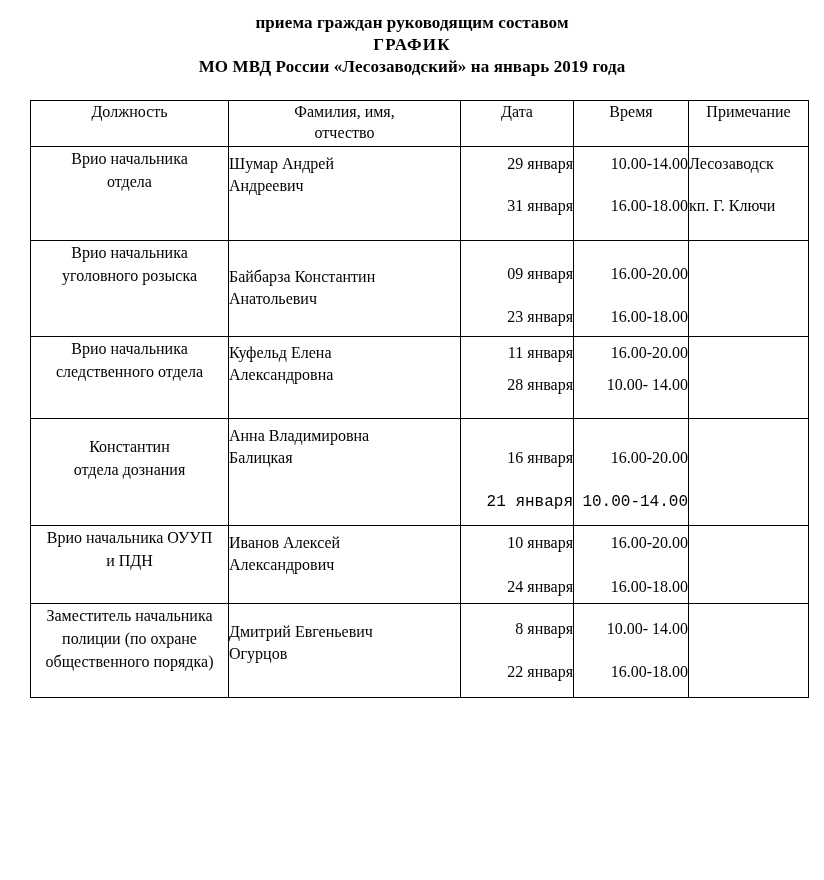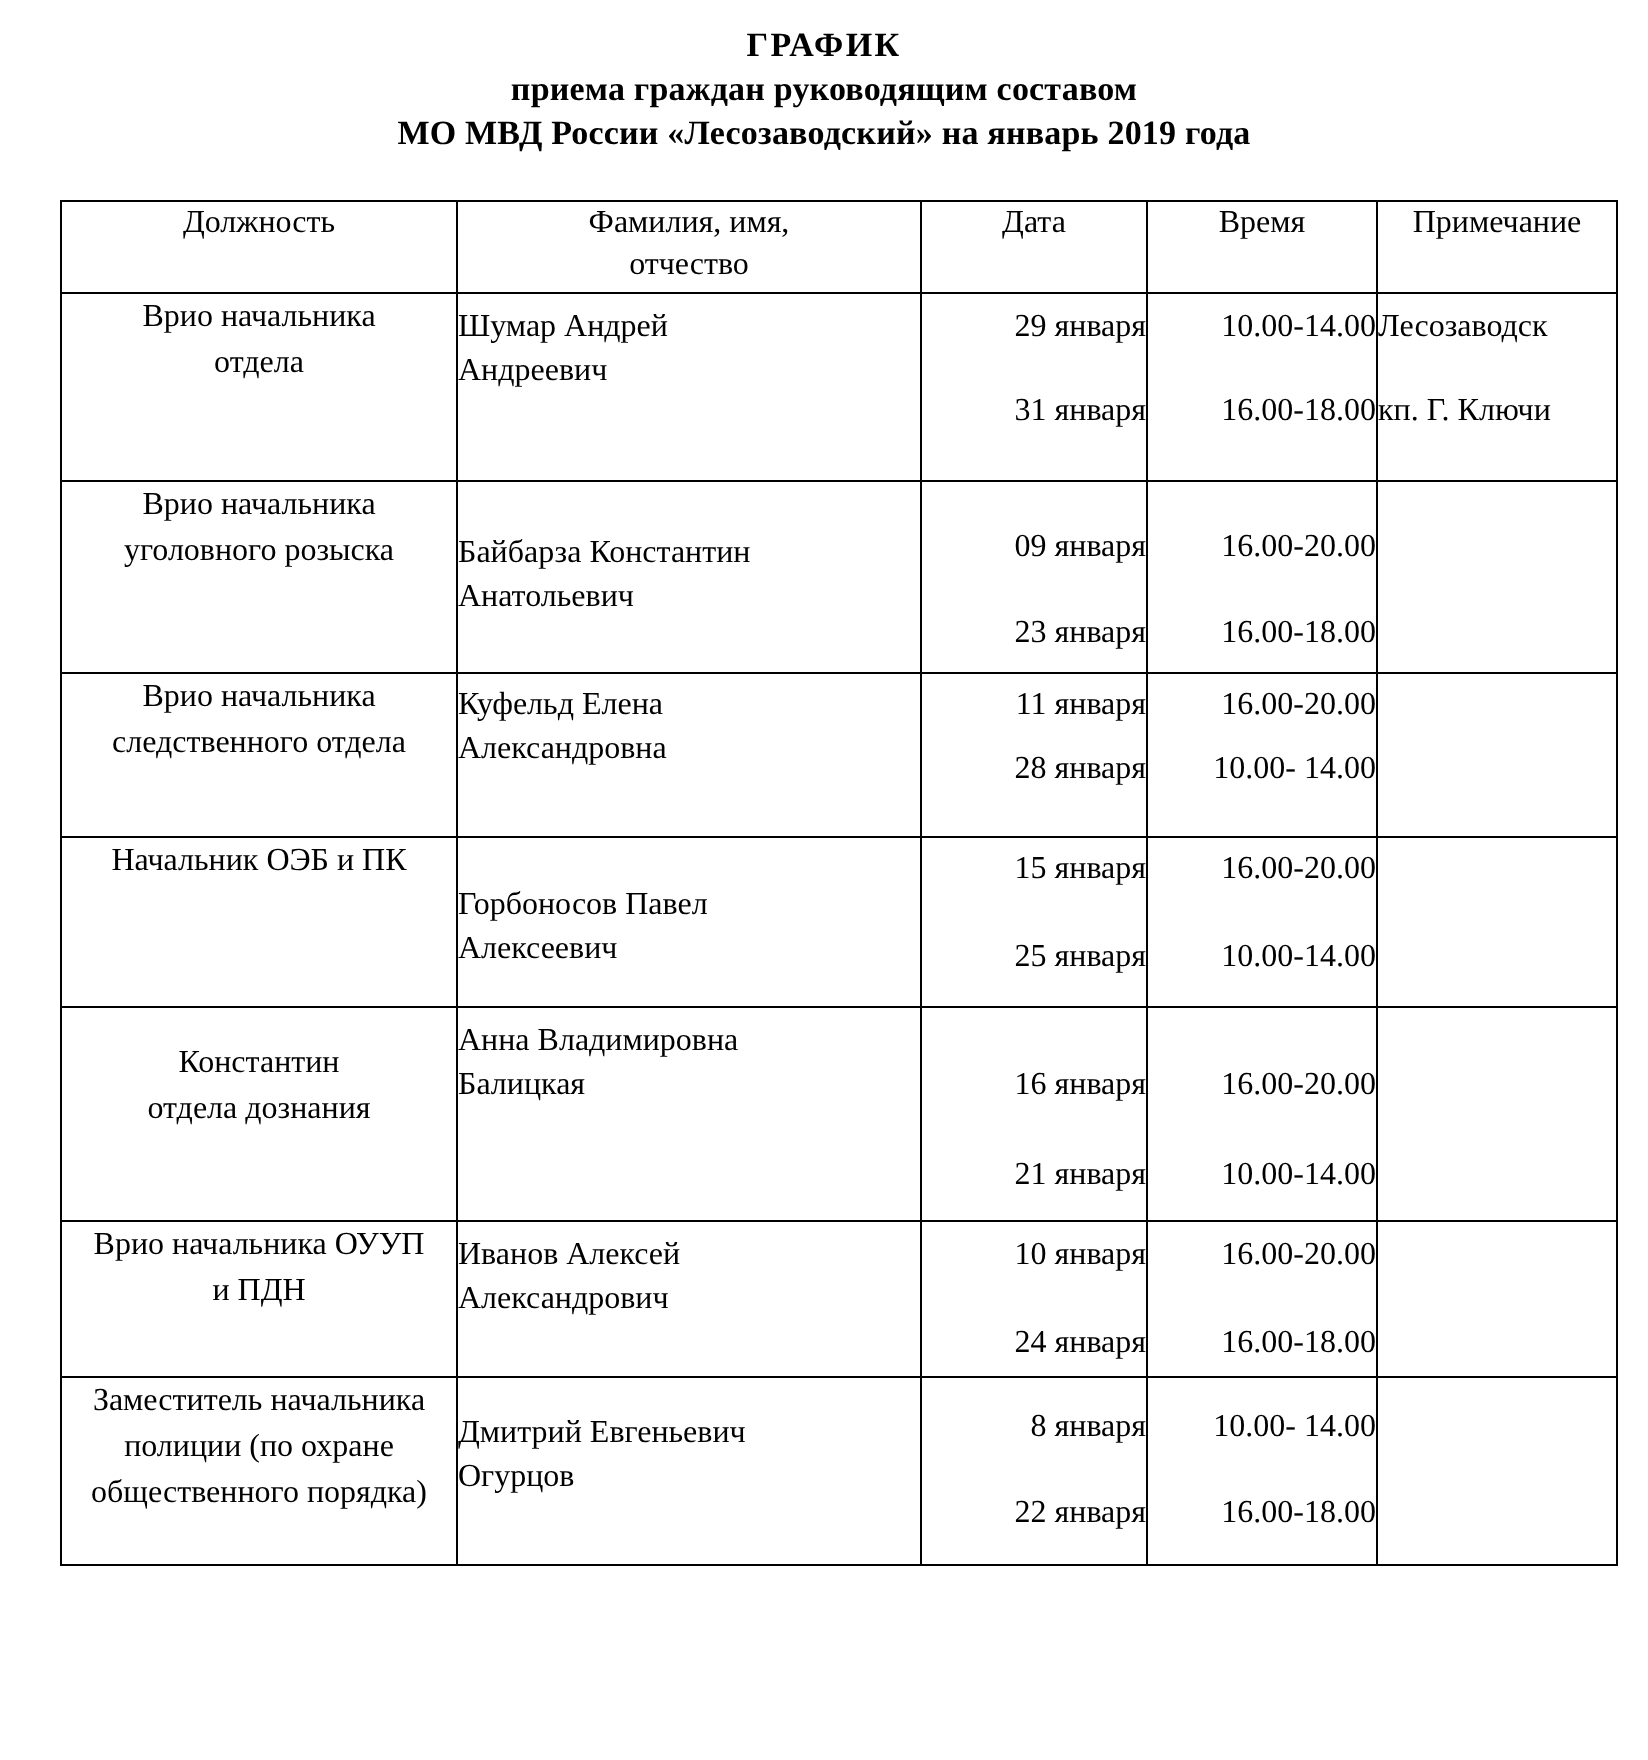--- a/index.html
+++ b/index.html
@@ -151,8 +151,8 @@
 <div class="page">
 
   <div class="doc-title">
+    <span class="line line2">приема граждан руководящим составом</span>
     <span class="line line1">ГРАФИК</span>
-    <span class="line line2">приема граждан руководящим составом</span>
     <span class="line line3">МО МВД России «Лесозаводский» на январь 2019 года</span>
   </div>
 

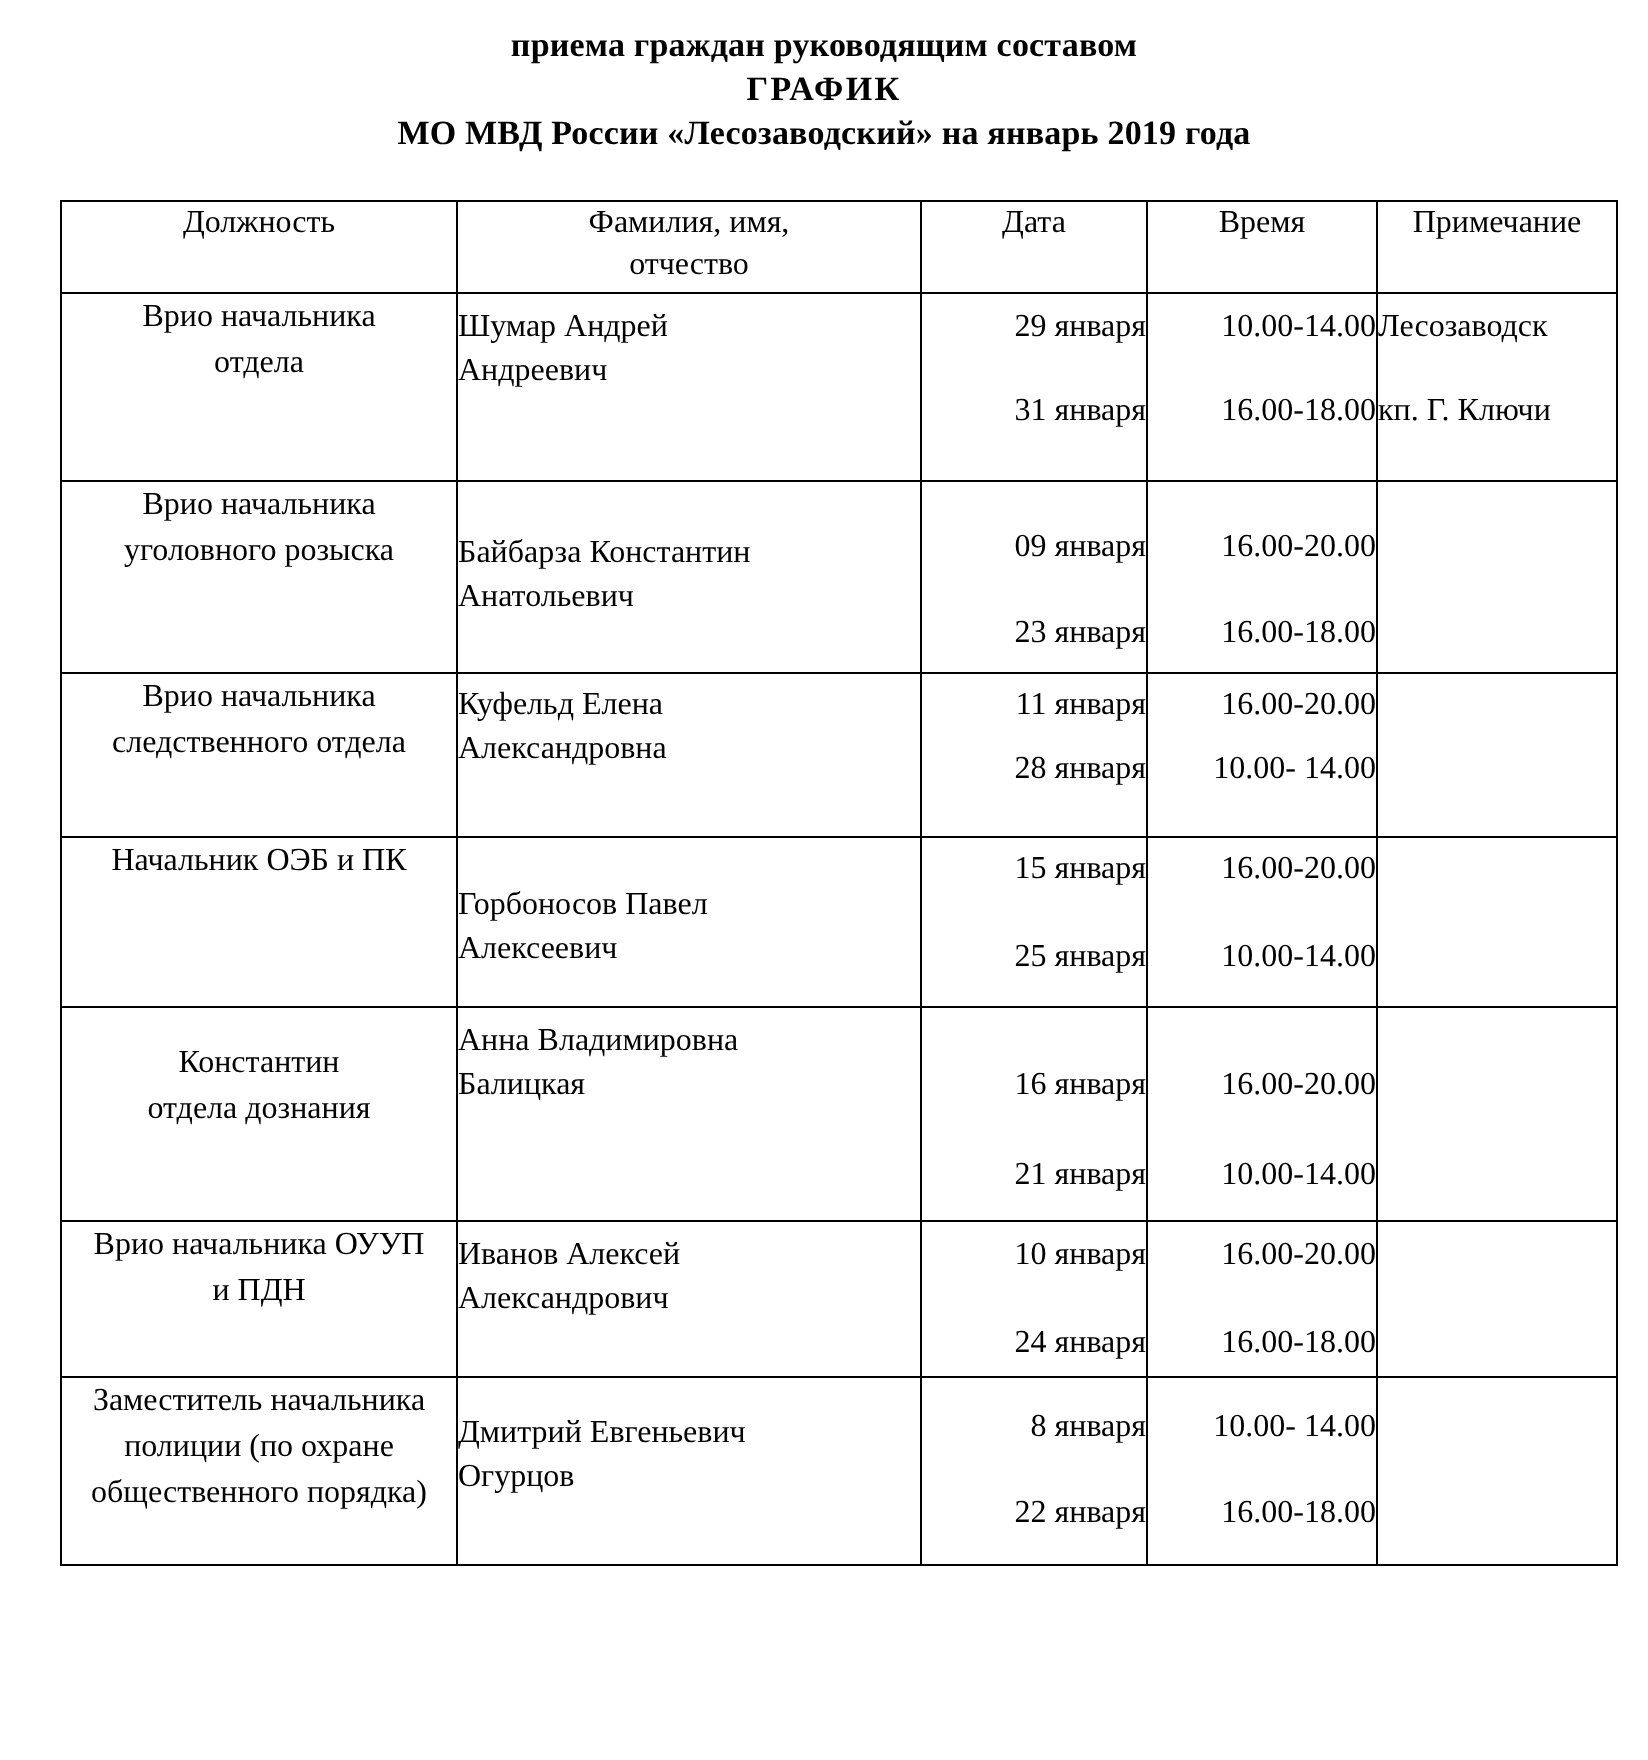--- a/index.html
+++ b/index.html
@@ -249,24 +249,6 @@
         <td class="note"></td>
       </tr>
 
-      <tr class="r4">
-        <td class="pos">
-          <span class="txt">Начальник ОЭБ и ПК</span>
-        </td>
-        <td class="name">
-          <span class="txt">Горбоносов Павел</span>
-          <span class="txt">Алексеевич</span>
-        </td>
-        <td class="date">
-          <span class="slot">15 января</span>
-          <span class="slot">25 января</span>
-        </td>
-        <td class="time">
-          <span class="slot">16.00-20.00</span>
-          <span class="slot">10.00-14.00</span>
-        </td>
-        <td class="note"></td>
-      </tr>
 
       <tr class="r5">
         <td class="pos">

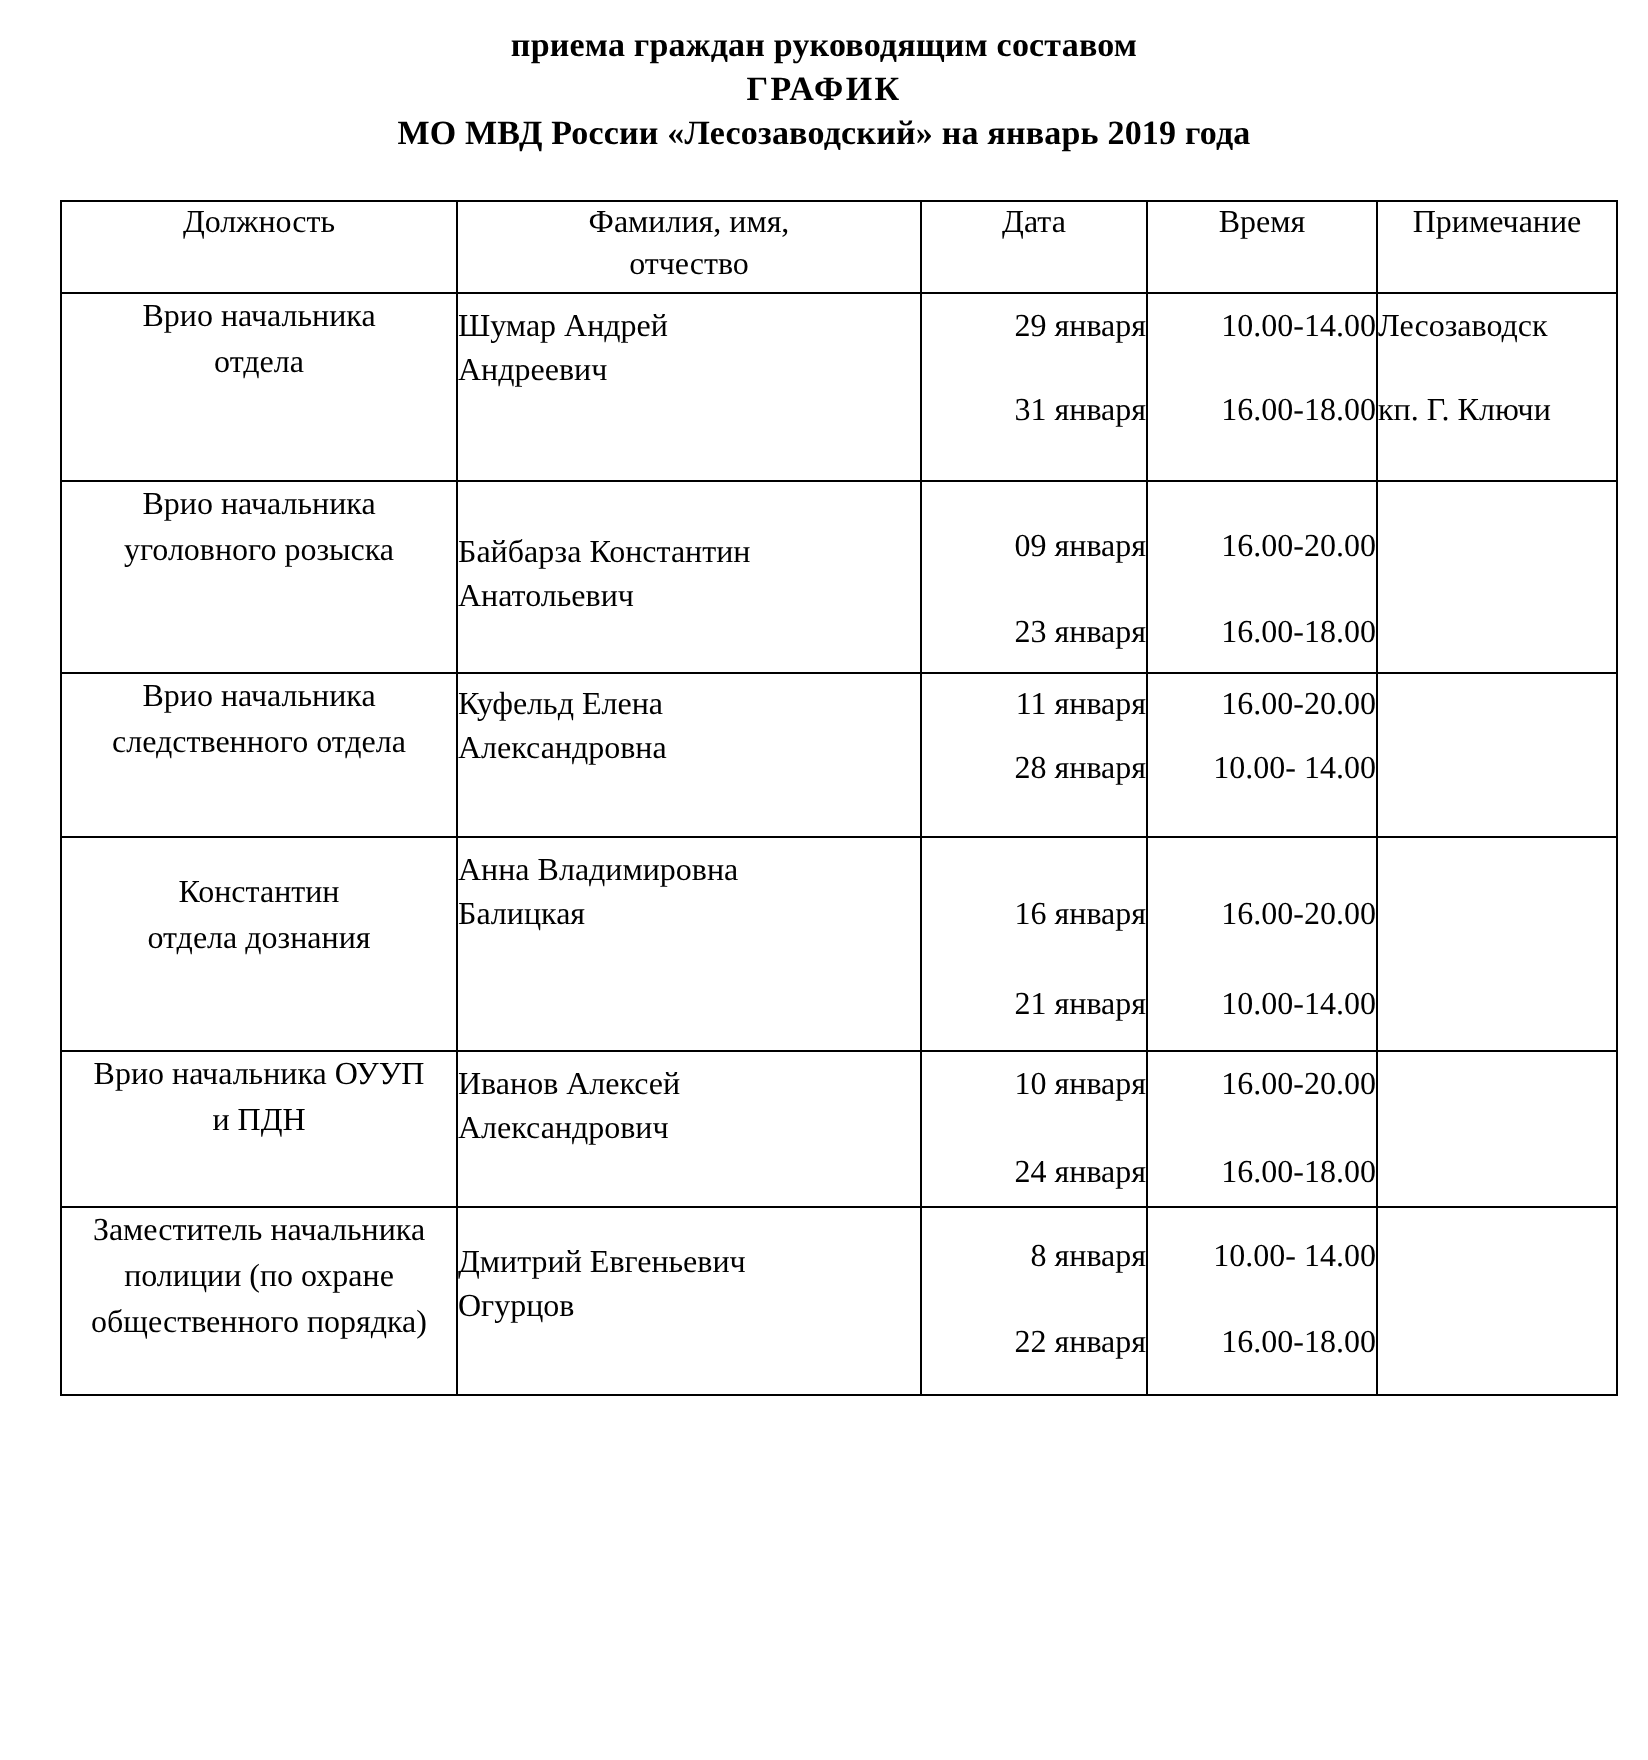--- a/index.html
+++ b/index.html
@@ -119,7 +119,7 @@
 
   tr.r5 td.name { padding-top: 6px; }
   tr.r5 td.date, tr.r5 td.time { padding-top: 28px; }
-  tr.r5 .slot + .slot { margin-top: 24px; }
+  tr.r5 .slot + .slot { margin-top: 24px; font-family: Liberation Mono, monospace; }
 
   tr.r6 td.name { padding-top: 6px; }
   tr.r6 td.date, tr.r6 td.time { padding-top: 6px; }

